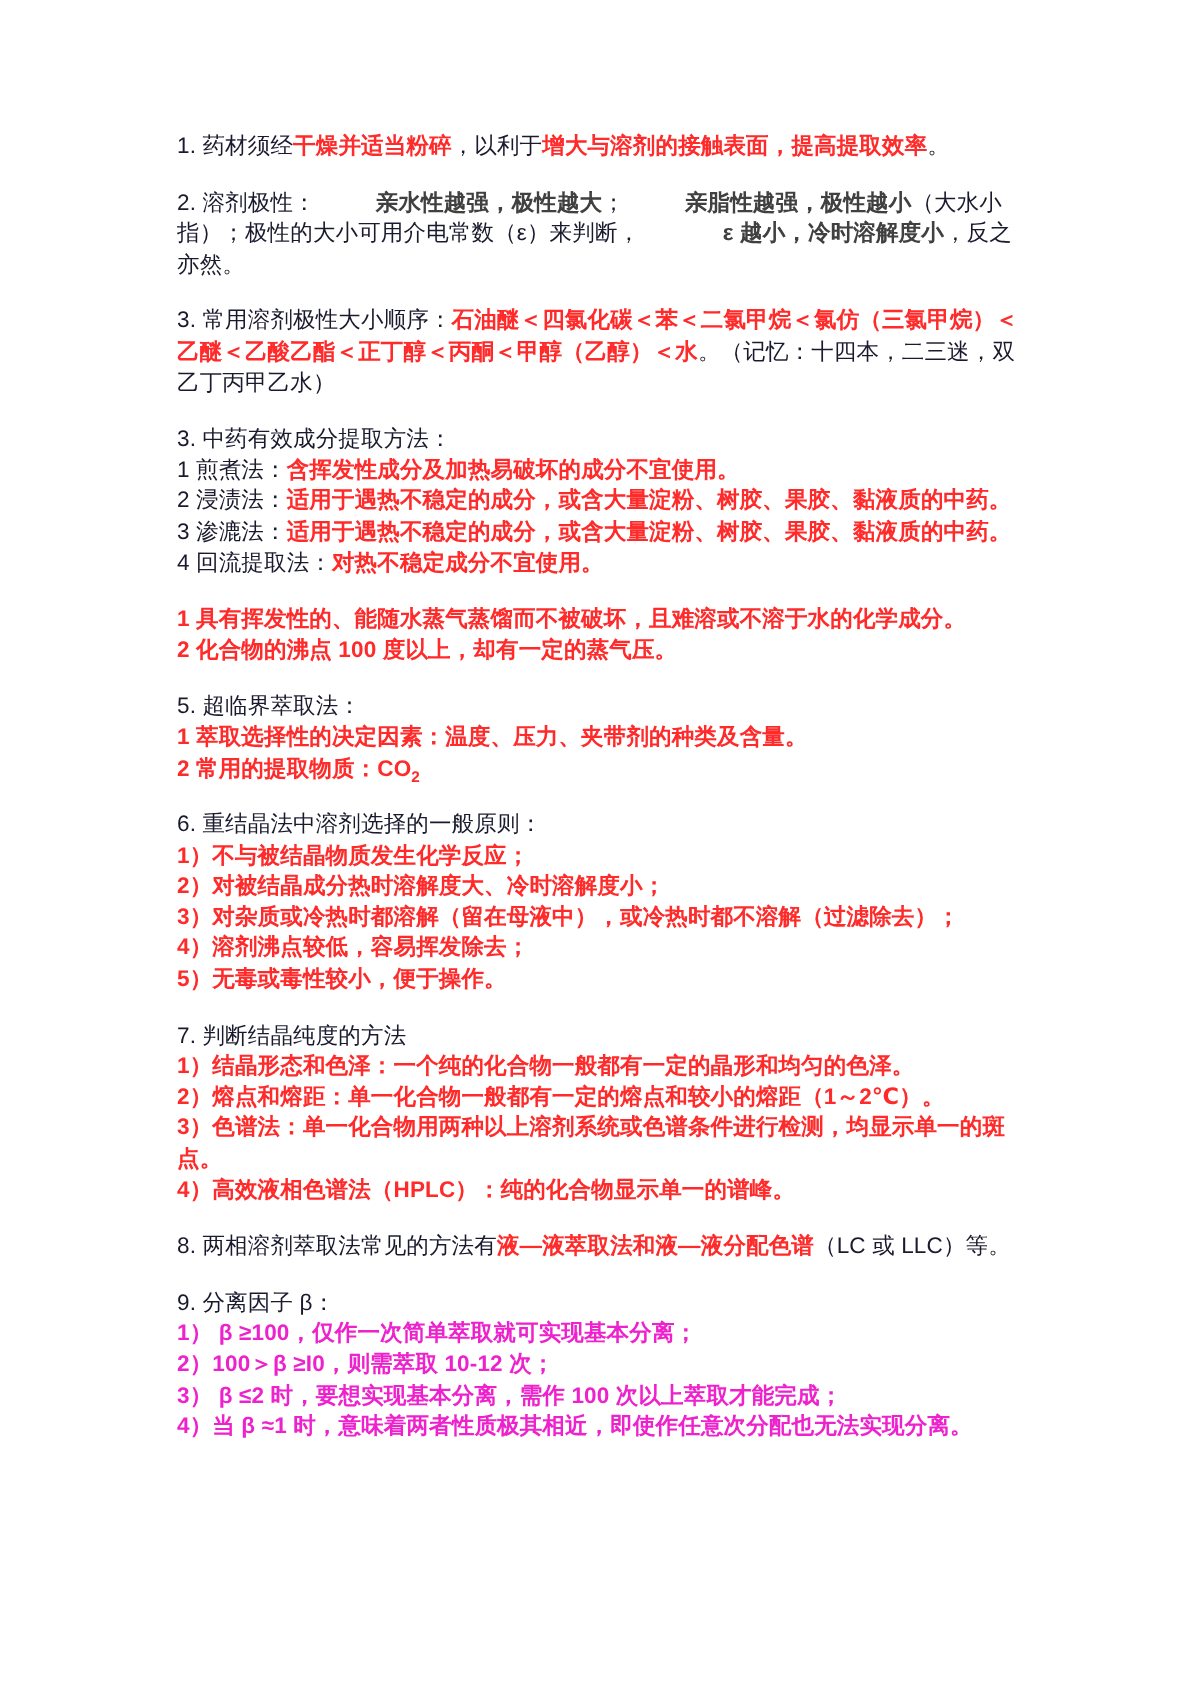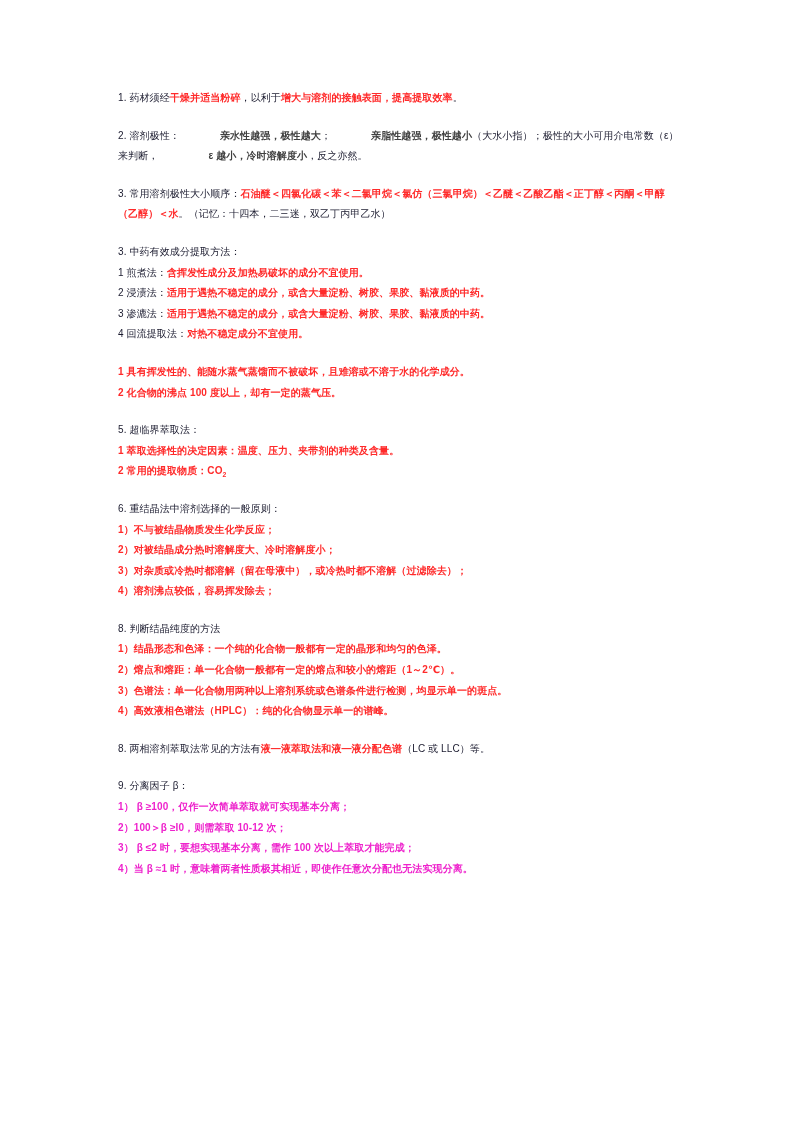--- a/index.html
+++ b/index.html
@@ -28,7 +28,7 @@
     margin: 0 0 17px 0;
   }
   .line {
-    font-size: 10px;
+    font-size: 15px;
     line-height: 20.6px;
     letter-spacing: 0.1px;
     white-space: normal;

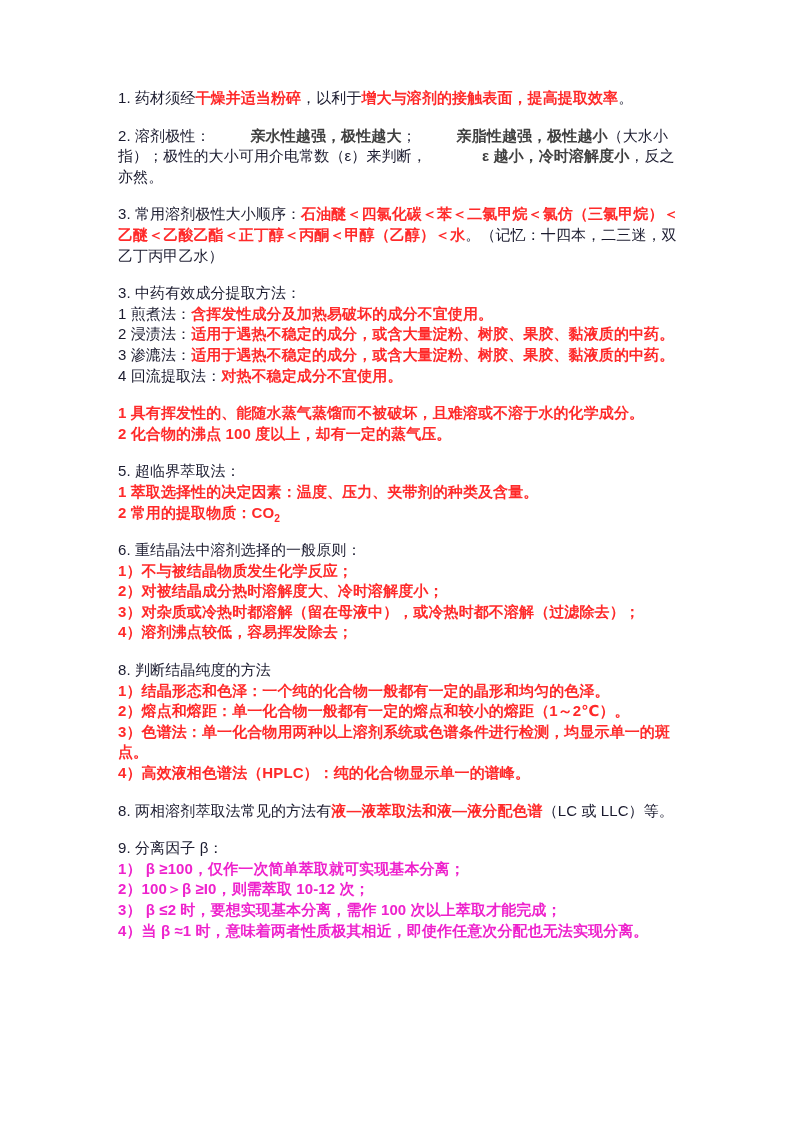--- a/index.html
+++ b/index.html
@@ -88,6 +88,7 @@
         <p class="line"><span class="run c-red b">2）对被结晶成分热时溶解度大、冷时溶解度小；</span></p>
         <p class="line"><span class="run c-red b">3）对杂质或冷热时都溶解（留在母液中），或冷热时都不溶解（过滤除去）；</span></p>
         <p class="line"><span class="run c-red b">4）溶剂沸点较低，容易挥发除去；</span></p>
+        <p class="line"><span class="run c-red b">5）无毒或毒性较小，便于操作。</span></p>
       </div>
       <div class="block">
         <p class="line"><span class="run c-dark">8. 判断结晶纯度的方法</span></p>

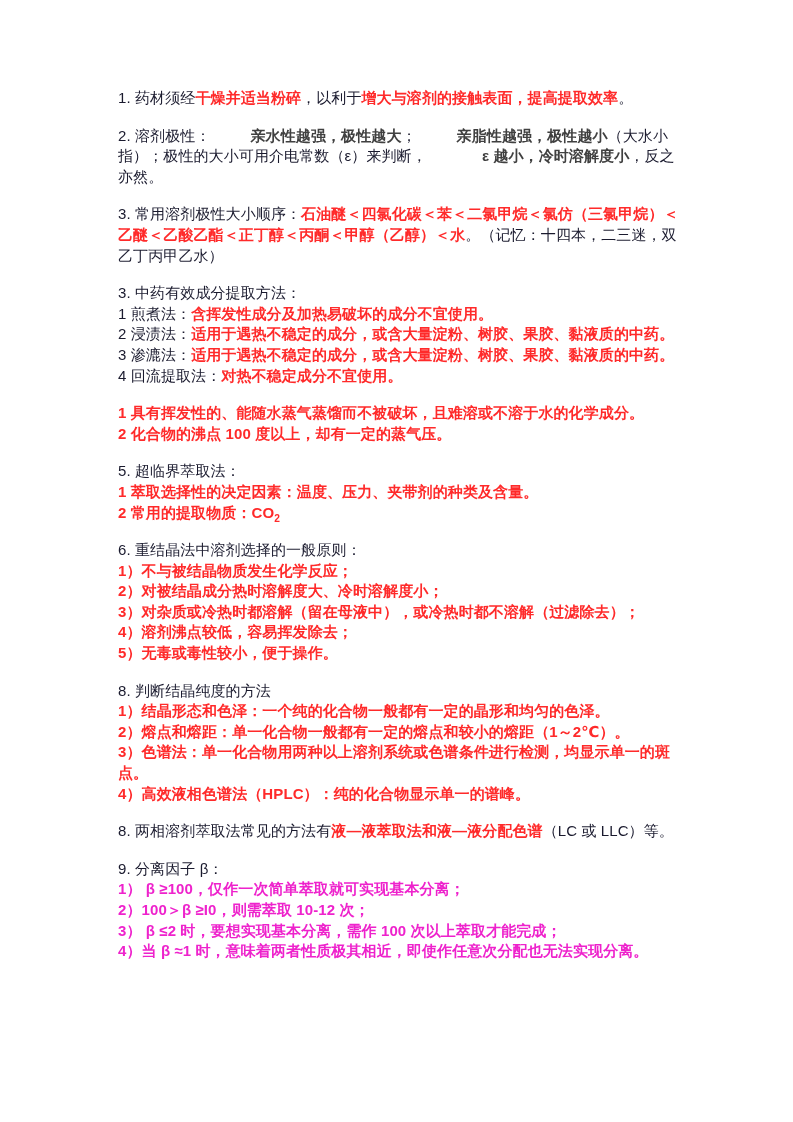--- a/index.html
+++ b/index.html
@@ -91,7 +91,7 @@
         <p class="line"><span class="run c-red b">5）无毒或毒性较小，便于操作。</span></p>
       </div>
       <div class="block">
-        <p class="line"><span class="run c-dark">8. 判断结晶纯度的方法</span></p>
+        <p class="line"><span class="run c-dark">7. 判断结晶纯度的方法</span></p>
         <p class="line"><span class="run c-red b">1）结晶形态和色泽：一个纯的化合物一般都有一定的晶形和均匀的色泽。</span></p>
         <p class="line"><span class="run c-red b">2）熔点和熔距：单一化合物一般都有一定的熔点和较小的熔距（1～2℃）。</span></p>
         <p class="line"><span class="run c-red b">3）色谱法：单一化合物用两种以上溶剂系统或色谱条件进行检测，均显示单一的斑点。</span></p>

